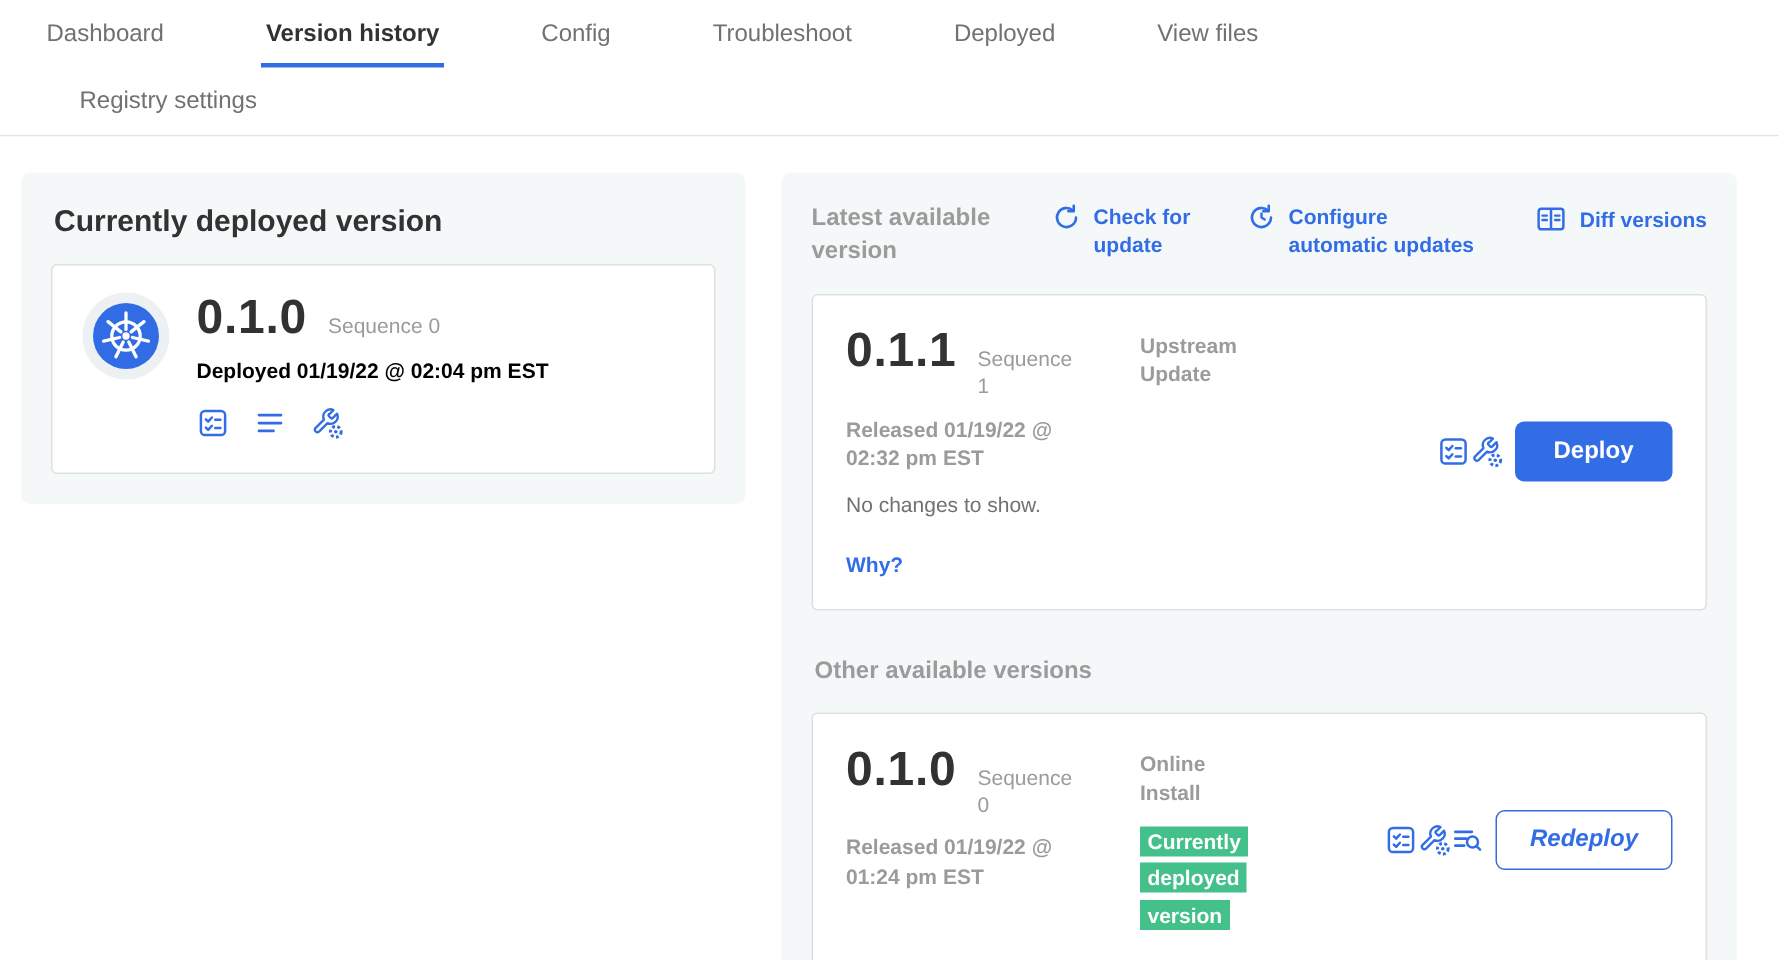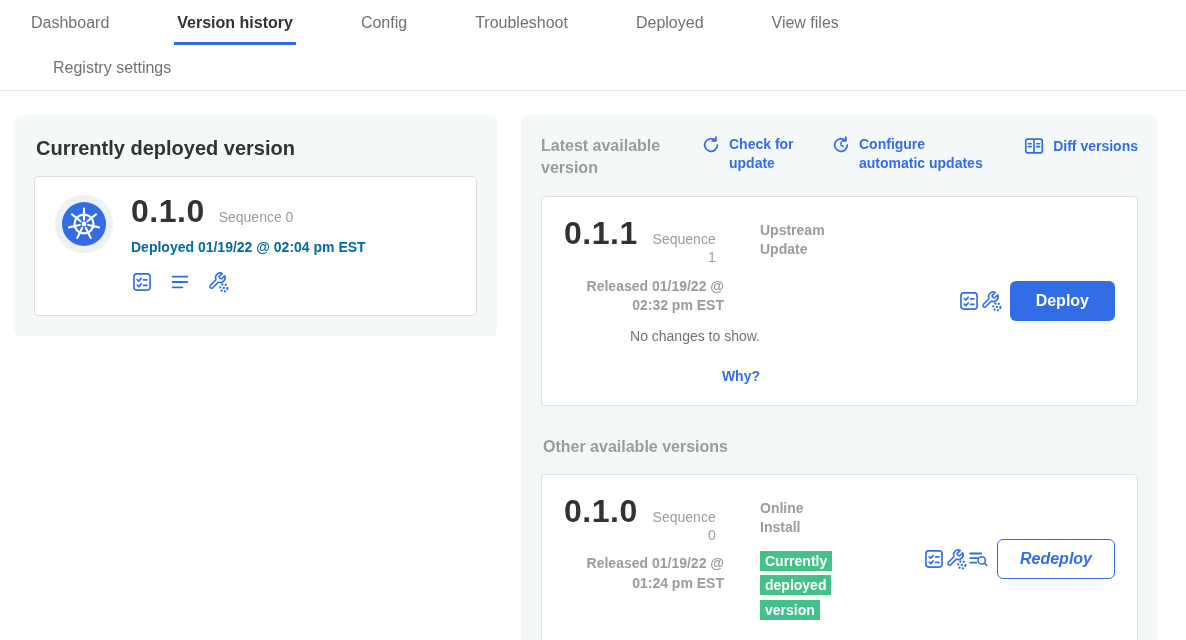--- a/index.html
+++ b/index.html
@@ -32,7 +32,7 @@
   .ver-num { font-size:32px; font-weight:700; color:#323232; letter-spacing:.5px; line-height:1; }
   .seq { font-size:14px; color:#9b9b9b; }
   .seq.narrow { display:inline-block; width:64px; line-height:1.3; }
-  .deployed { font-size:14px; font-weight:600; color:#0369a1; margin-top:12px; }
+  .deployed { font-size:14px; font-weight:600; color:#000000; margin-top:12px; }
   .icon-row { display:flex; gap:16px; margin-top:16px; align-items:center; }
   .icon { width:22px; height:22px; color:#326de6; cursor:pointer; display:block; }
   

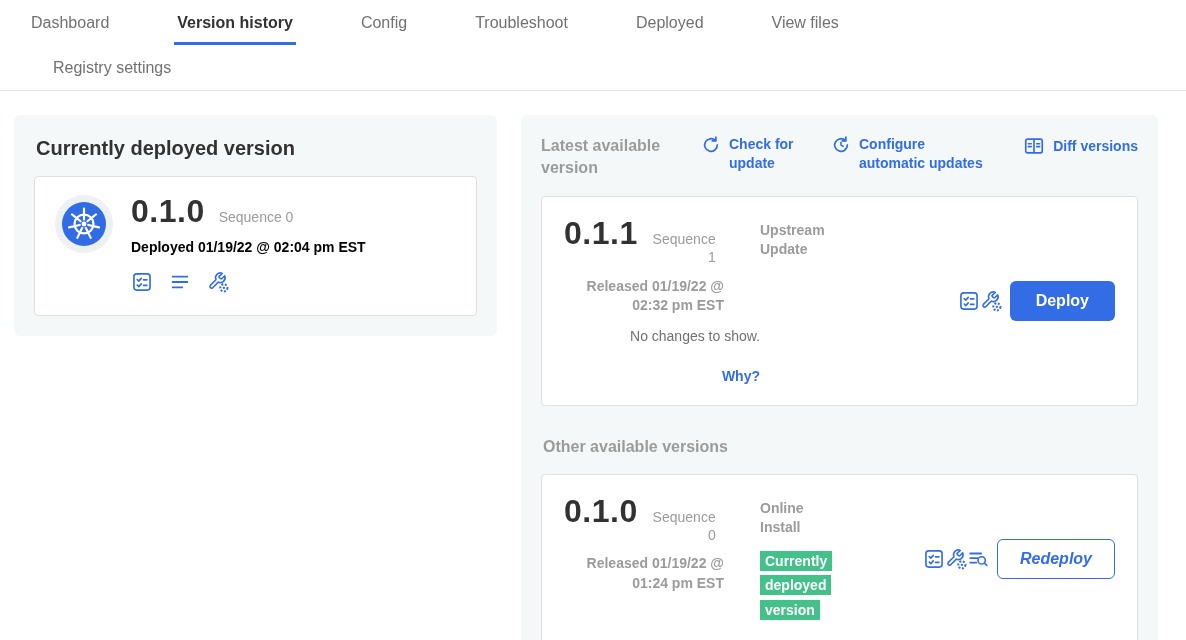--- a/index.html
+++ b/index.html
@@ -48,7 +48,7 @@
   .al-diff .icon { width:22px; height:22px; }
   
   .version-card { display:flex; padding:20px 22px; margin-top:18px; align-items:flex-start; }
-  .vc-left { width:196px; flex:none;text-align:right; }
+  .vc-left { width:196px; flex:none; }
   .released { font-size:14px; font-weight:700; color:#9b9b9b; margin-top:10px; width:160px; line-height:1.4; }
   .no-changes { font-size:14px; color:#717171; margin-top:12px; }
   .why { font-size:14px; font-weight:700; color:#326de6; margin-top:24px; display:inline-block; cursor:pointer; text-decoration:none; }

